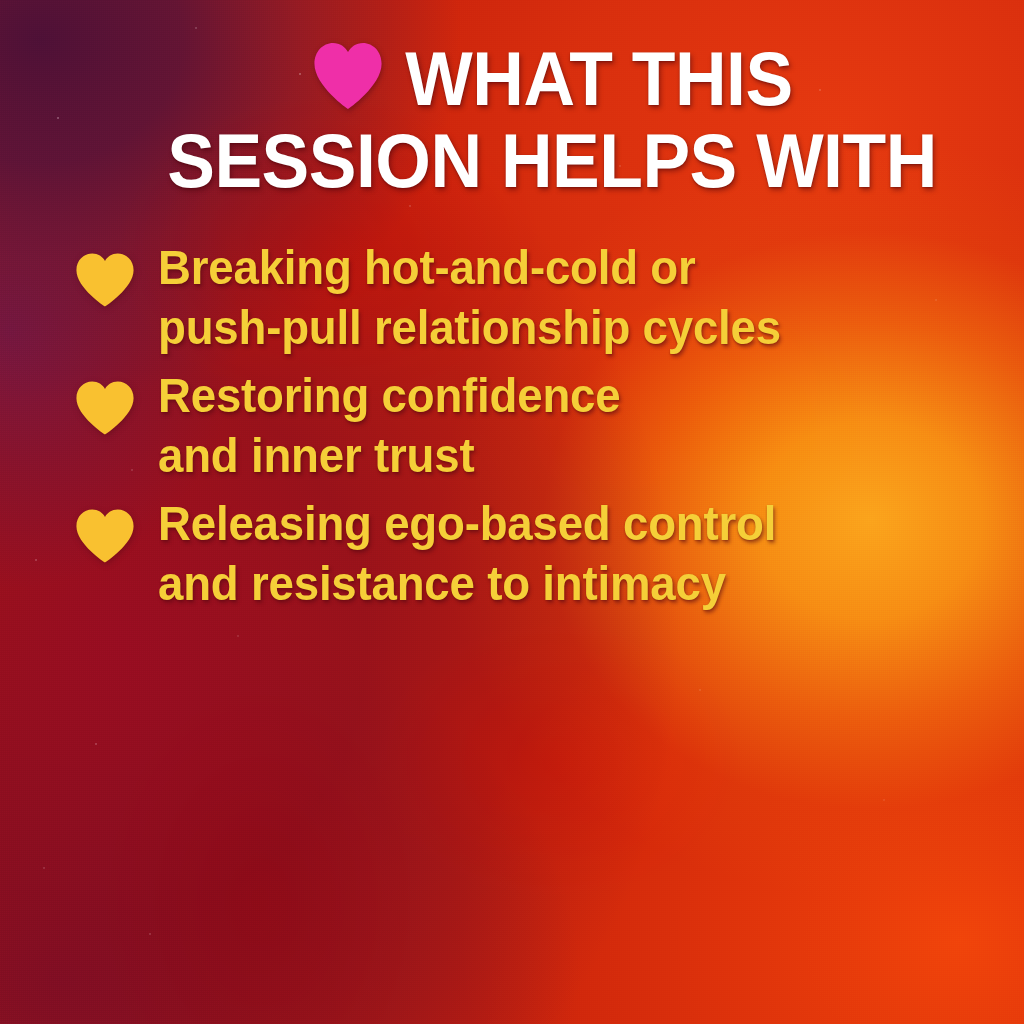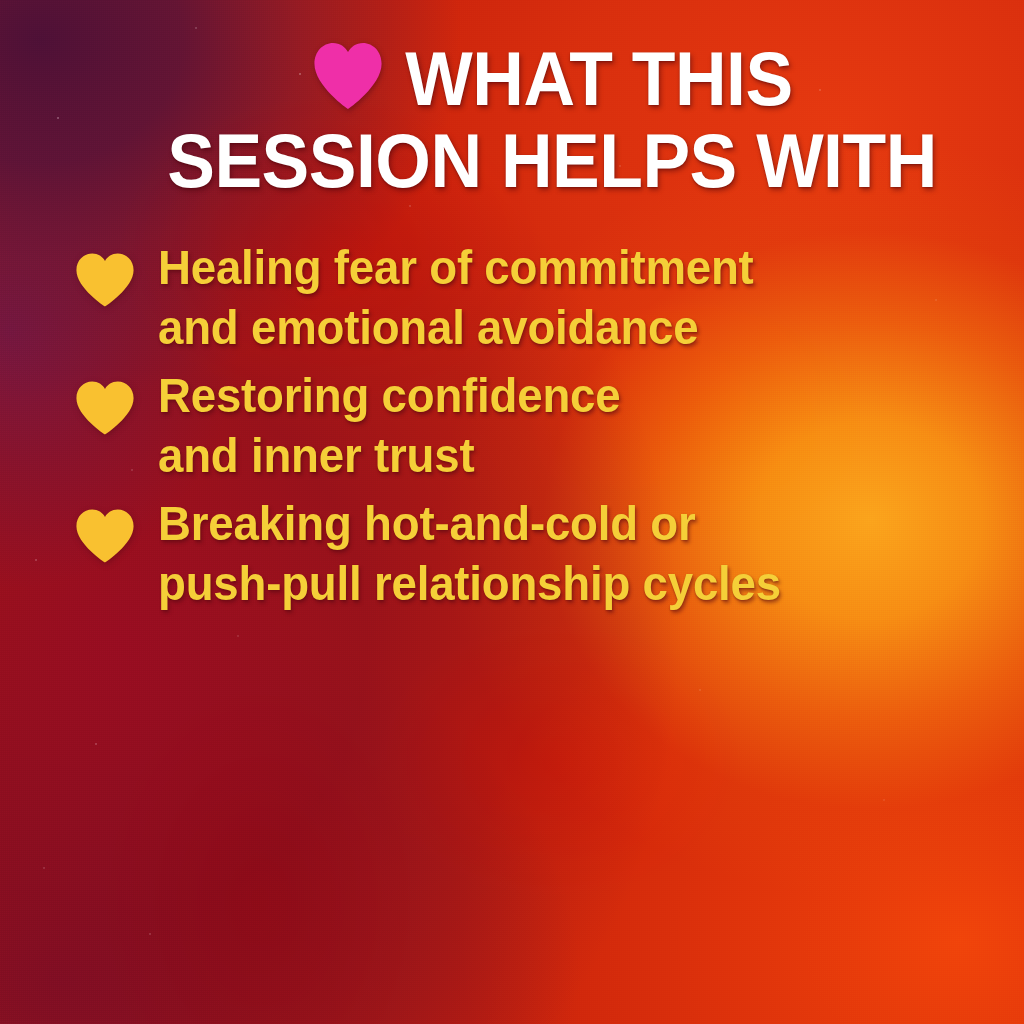--- a/index.html
+++ b/index.html
@@ -237,17 +237,6 @@
 
     <div class="list">
 
-      <div class="item">
-        <svg class="item-heart" width="62" height="56" viewBox="0 0 32 29" aria-hidden="true">
-          <path d="M16 28.2 C16 28.2 1.2 18.6 1.2 9.4 C1.2 4.4 4.9 0.8 9.4 0.8
-                   C12.4 0.8 14.8 2.4 16 4.6 C17.2 2.4 19.6 0.8 22.6 0.8
-                   C27.1 0.8 30.8 4.4 30.8 9.4 C30.8 18.6 16 28.2 16 28.2 Z" fill="#f9c130"></path>
-        </svg>
-        <span class="item-text">
-          <span class="item-line">Healing fear of commitment</span>
-          <span class="item-line">and emotional avoidance</span>
-        </span>
-      </div>
 
 
       <div class="item">

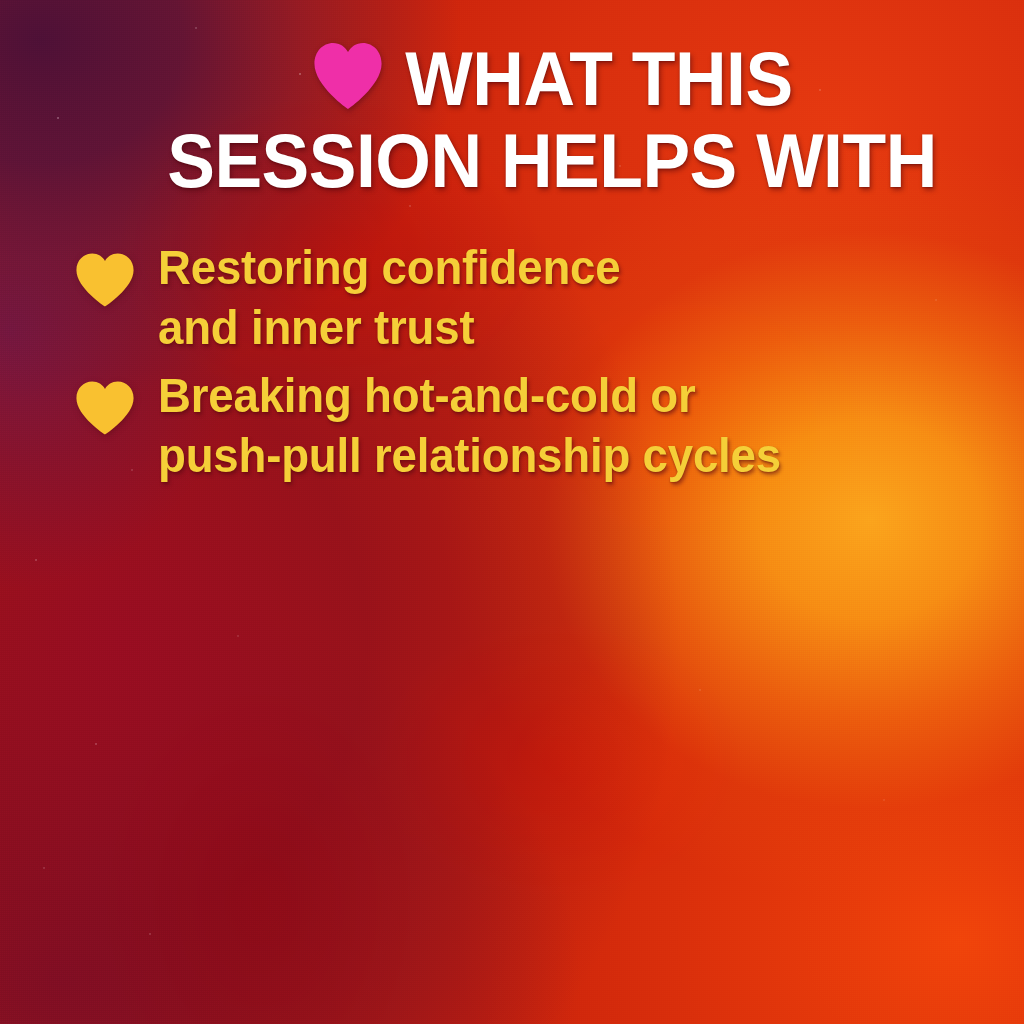--- a/index.html
+++ b/index.html
@@ -246,8 +246,8 @@
                    C27.1 0.8 30.8 4.4 30.8 9.4 C30.8 18.6 16 28.2 16 28.2 Z" fill="#f9c130"></path>
         </svg>
         <span class="item-text">
-          <span class="item-line">Restoring confidence</span>
-          <span class="item-line">and inner trust</span>
+          <span class="item-line">Breaking hot-and-cold or</span>
+          <span class="item-line">push-pull relationship cycles</span>
         </span>
       </div>
 
@@ -258,8 +258,8 @@
                    C27.1 0.8 30.8 4.4 30.8 9.4 C30.8 18.6 16 28.2 16 28.2 Z" fill="#f9c130"></path>
         </svg>
         <span class="item-text">
-          <span class="item-line">Breaking hot-and-cold or</span>
-          <span class="item-line">push-pull relationship cycles</span>
+          <span class="item-line">Restoring confidence</span>
+          <span class="item-line">and inner trust</span>
         </span>
       </div>
 

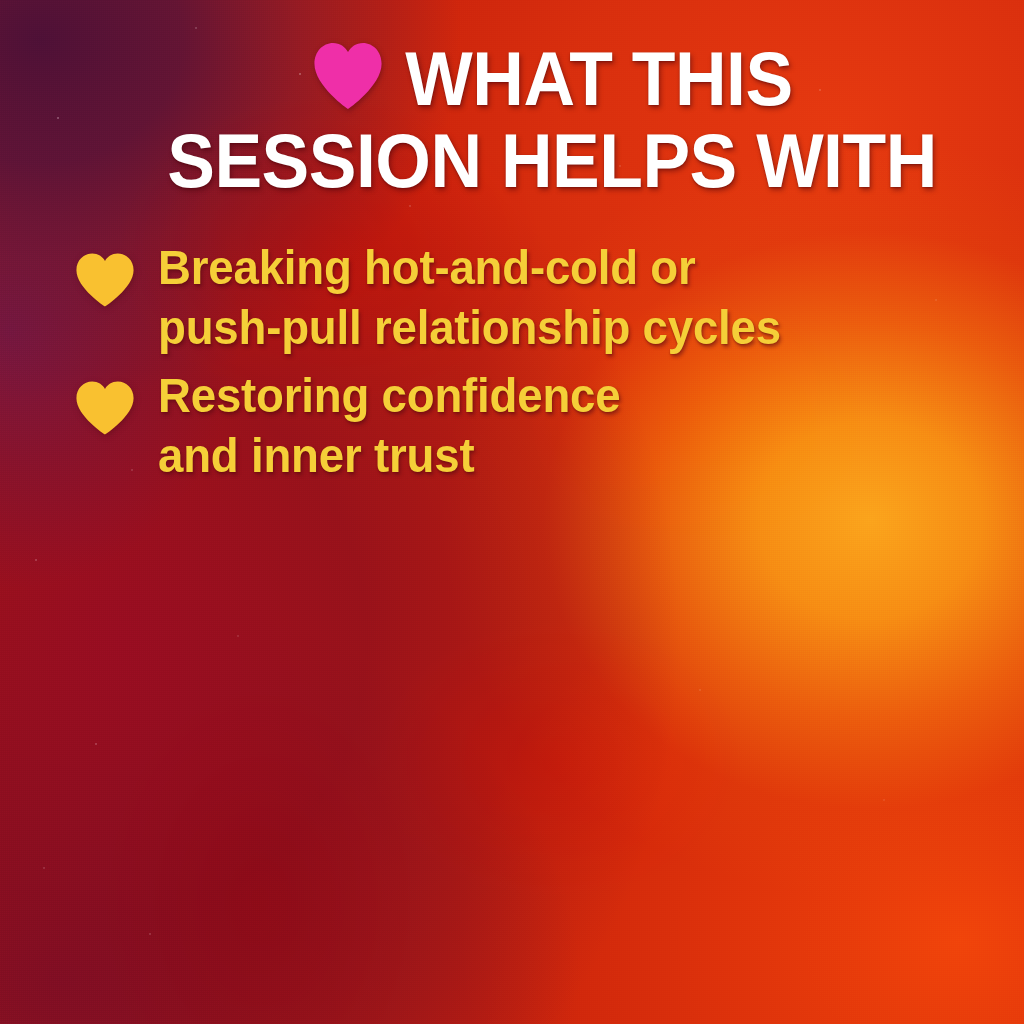--- a/index.html
+++ b/index.html
@@ -263,6 +263,17 @@
         </span>
       </div>
 
+      <div class="item">
+        <svg class="item-heart" width="62" height="56" viewBox="0 0 32 29" aria-hidden="true">
+          <path d="M16 28.2 C16 28.2 1.2 18.6 1.2 9.4 C1.2 4.4 4.9 0.8 9.4 0.8
+                   C12.4 0.8 14.8 2.4 16 4.6 C17.2 2.4 19.6 0.8 22.6 0.8
+                   C27.1 0.8 30.8 4.4 30.8 9.4 C30.8 18.6 16 28.2 16 28.2 Z" fill="#f9c130"></path>
+        </svg>
+        <span class="item-text">
+          <span class="item-line">Releasing ego-based control</span>
+          <span class="item-line">and resistance to intimacy</span>
+        </span>
+      </div>
 
     </div>
   </div>

